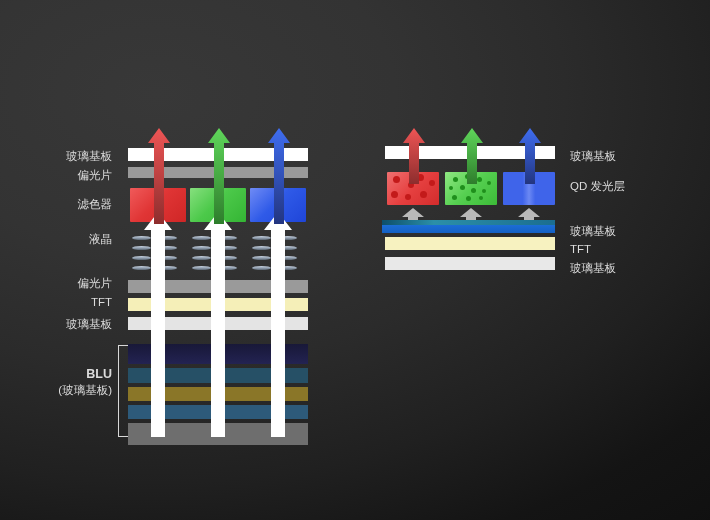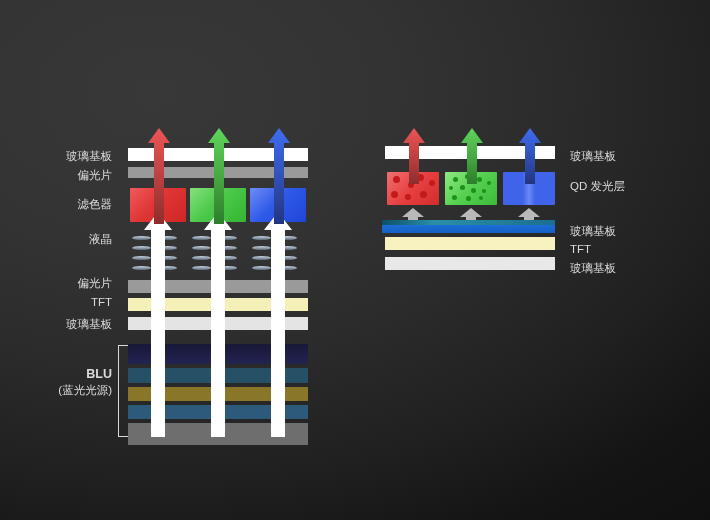--- a/index.html
+++ b/index.html
@@ -140,7 +140,7 @@
   <div class="lbl right-al" style="left:40px; top:318px; width:72px;">玻璃基板</div>
 
   <div class="lbl right-al" style="left:30px; top:368px; width:82px; font-weight:bold; font-size:12.5px;">BLU</div>
-  <div class="lbl right-al" style="left:20px; top:384px; width:92px;">(蓝光光源)</div>
+  <div class="lbl right-al" style="left:20px; top:384px; width:92px;">(玻璃基板)</div>
   <div id="blu-bracket"></div>
 
   <div id="lcd-stack">

